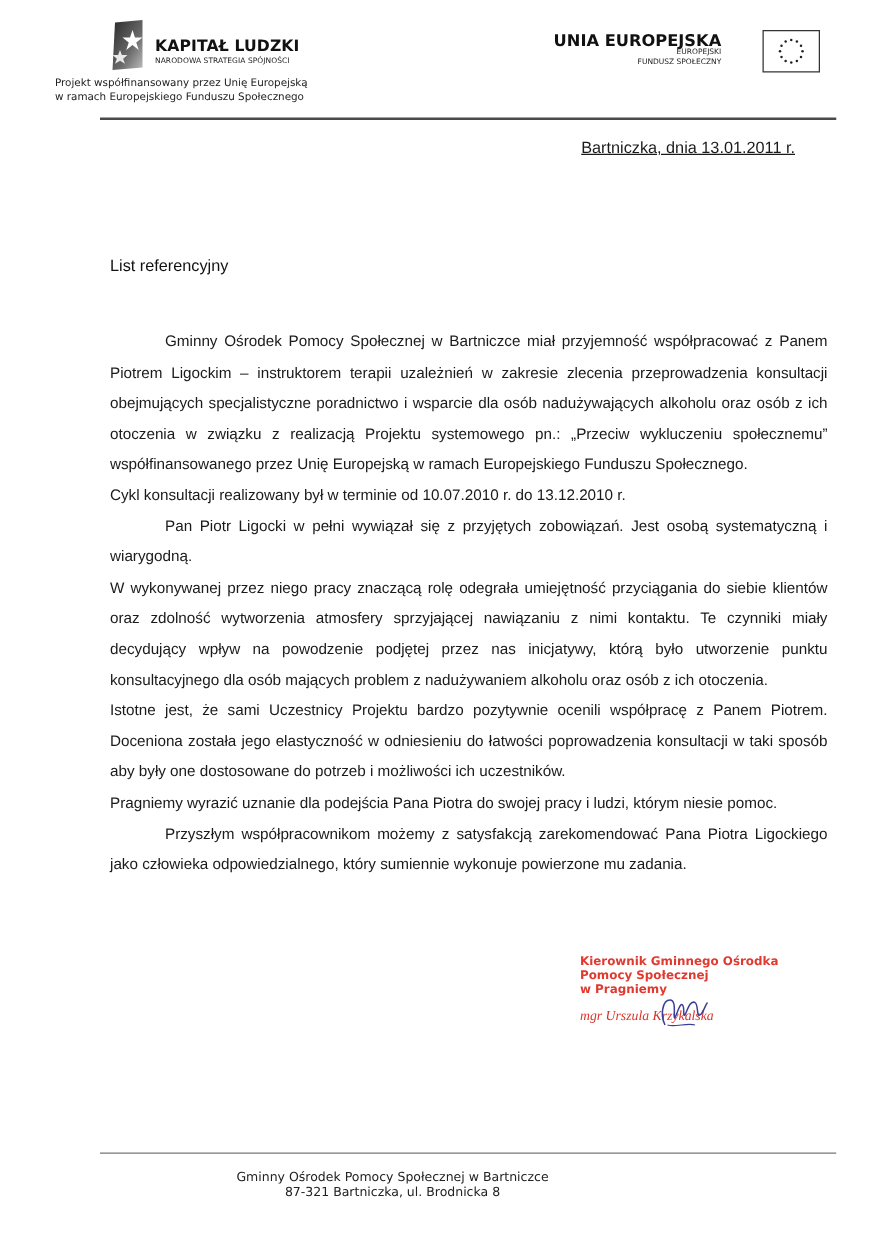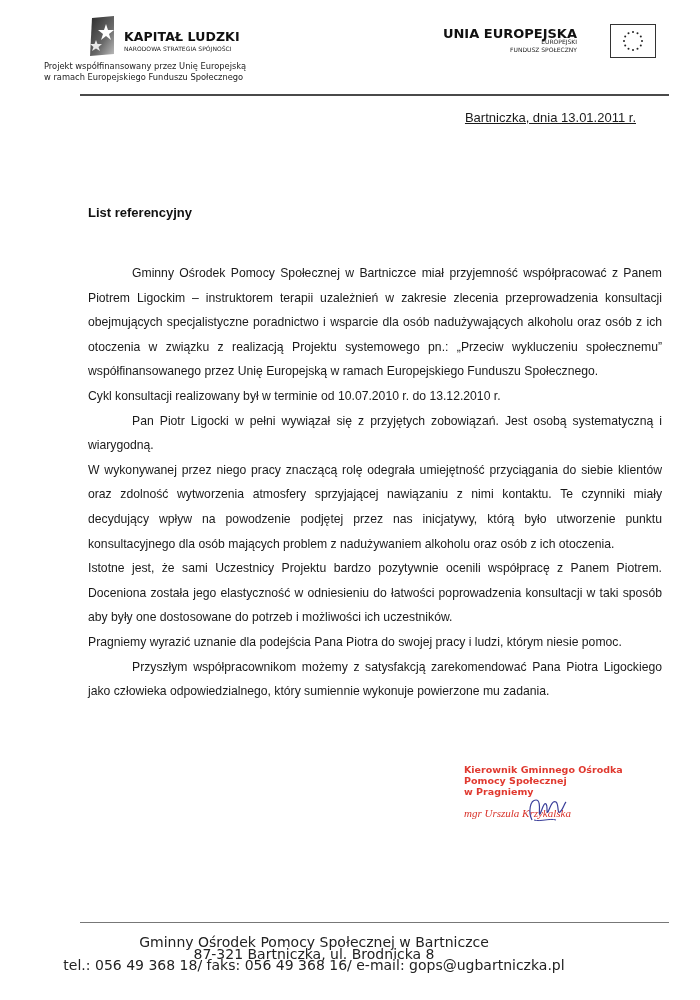--- a/index.html
+++ b/index.html
@@ -109,7 +109,7 @@
       left: 64px;
       top: 205px;
       font-family: "Liberation Sans", sans-serif;
-      font-weight: bold;
+      font-weight: normal;
       font-size: 13px;
       color: #111;
     }

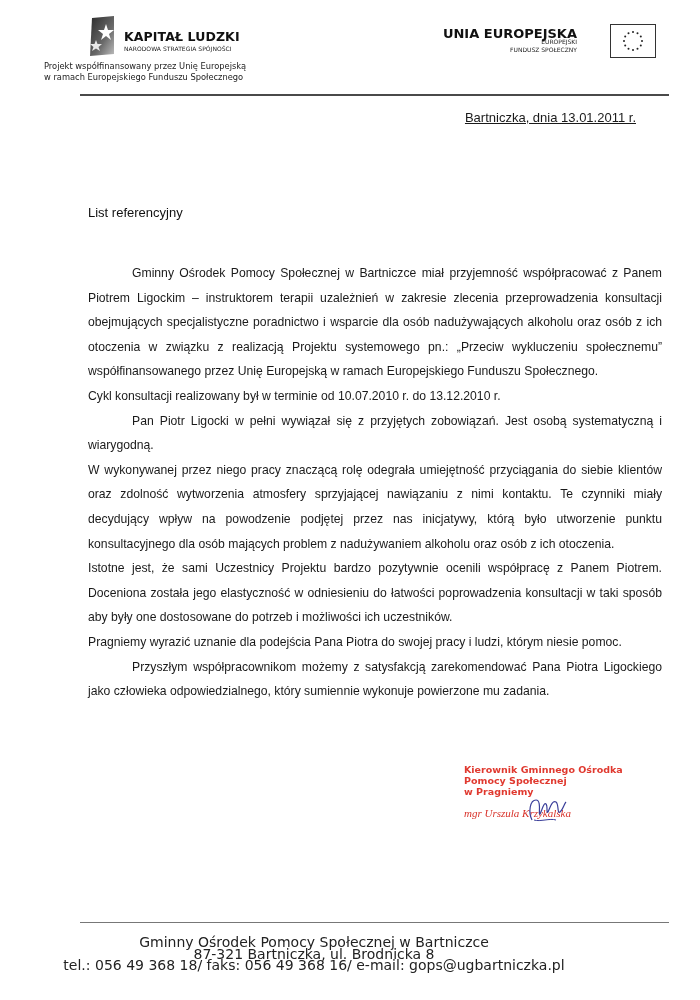--- a/index.html
+++ b/index.html
@@ -166,7 +166,7 @@
       top: 937px;
       text-align: center;
       font-family: "DejaVu Sans", sans-serif;
-      font-size: 14px;
+      font-size: 10px;
       line-height: 11.5px;
       color: #222;
       padding-left: 20px;

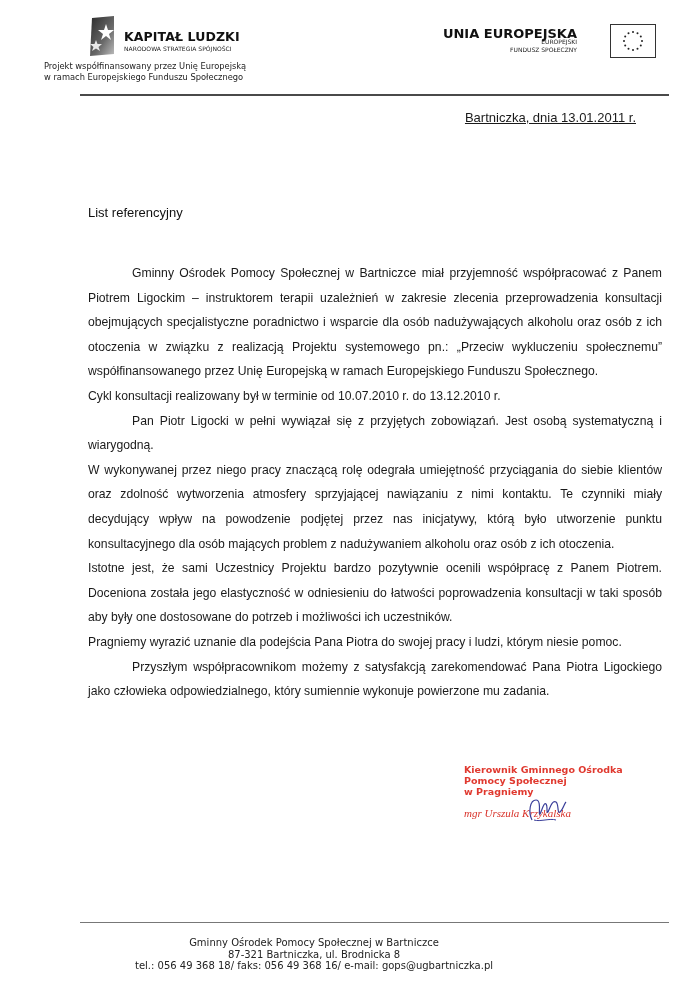--- a/index.html
+++ b/index.html
@@ -258,7 +258,6 @@
   <div class="footer">
     <div>Gminny Ośrodek Pomocy Społecznej w Bartniczce</div>
     <div>87-321 Bartniczka, ul. Brodnicka 8</div>
-    <div>tel.: 056 49 368 18/ faks: 056 49 368 16/ e-mail: gops@ugbartniczka.pl</div>
   </div>
 
 </div>

